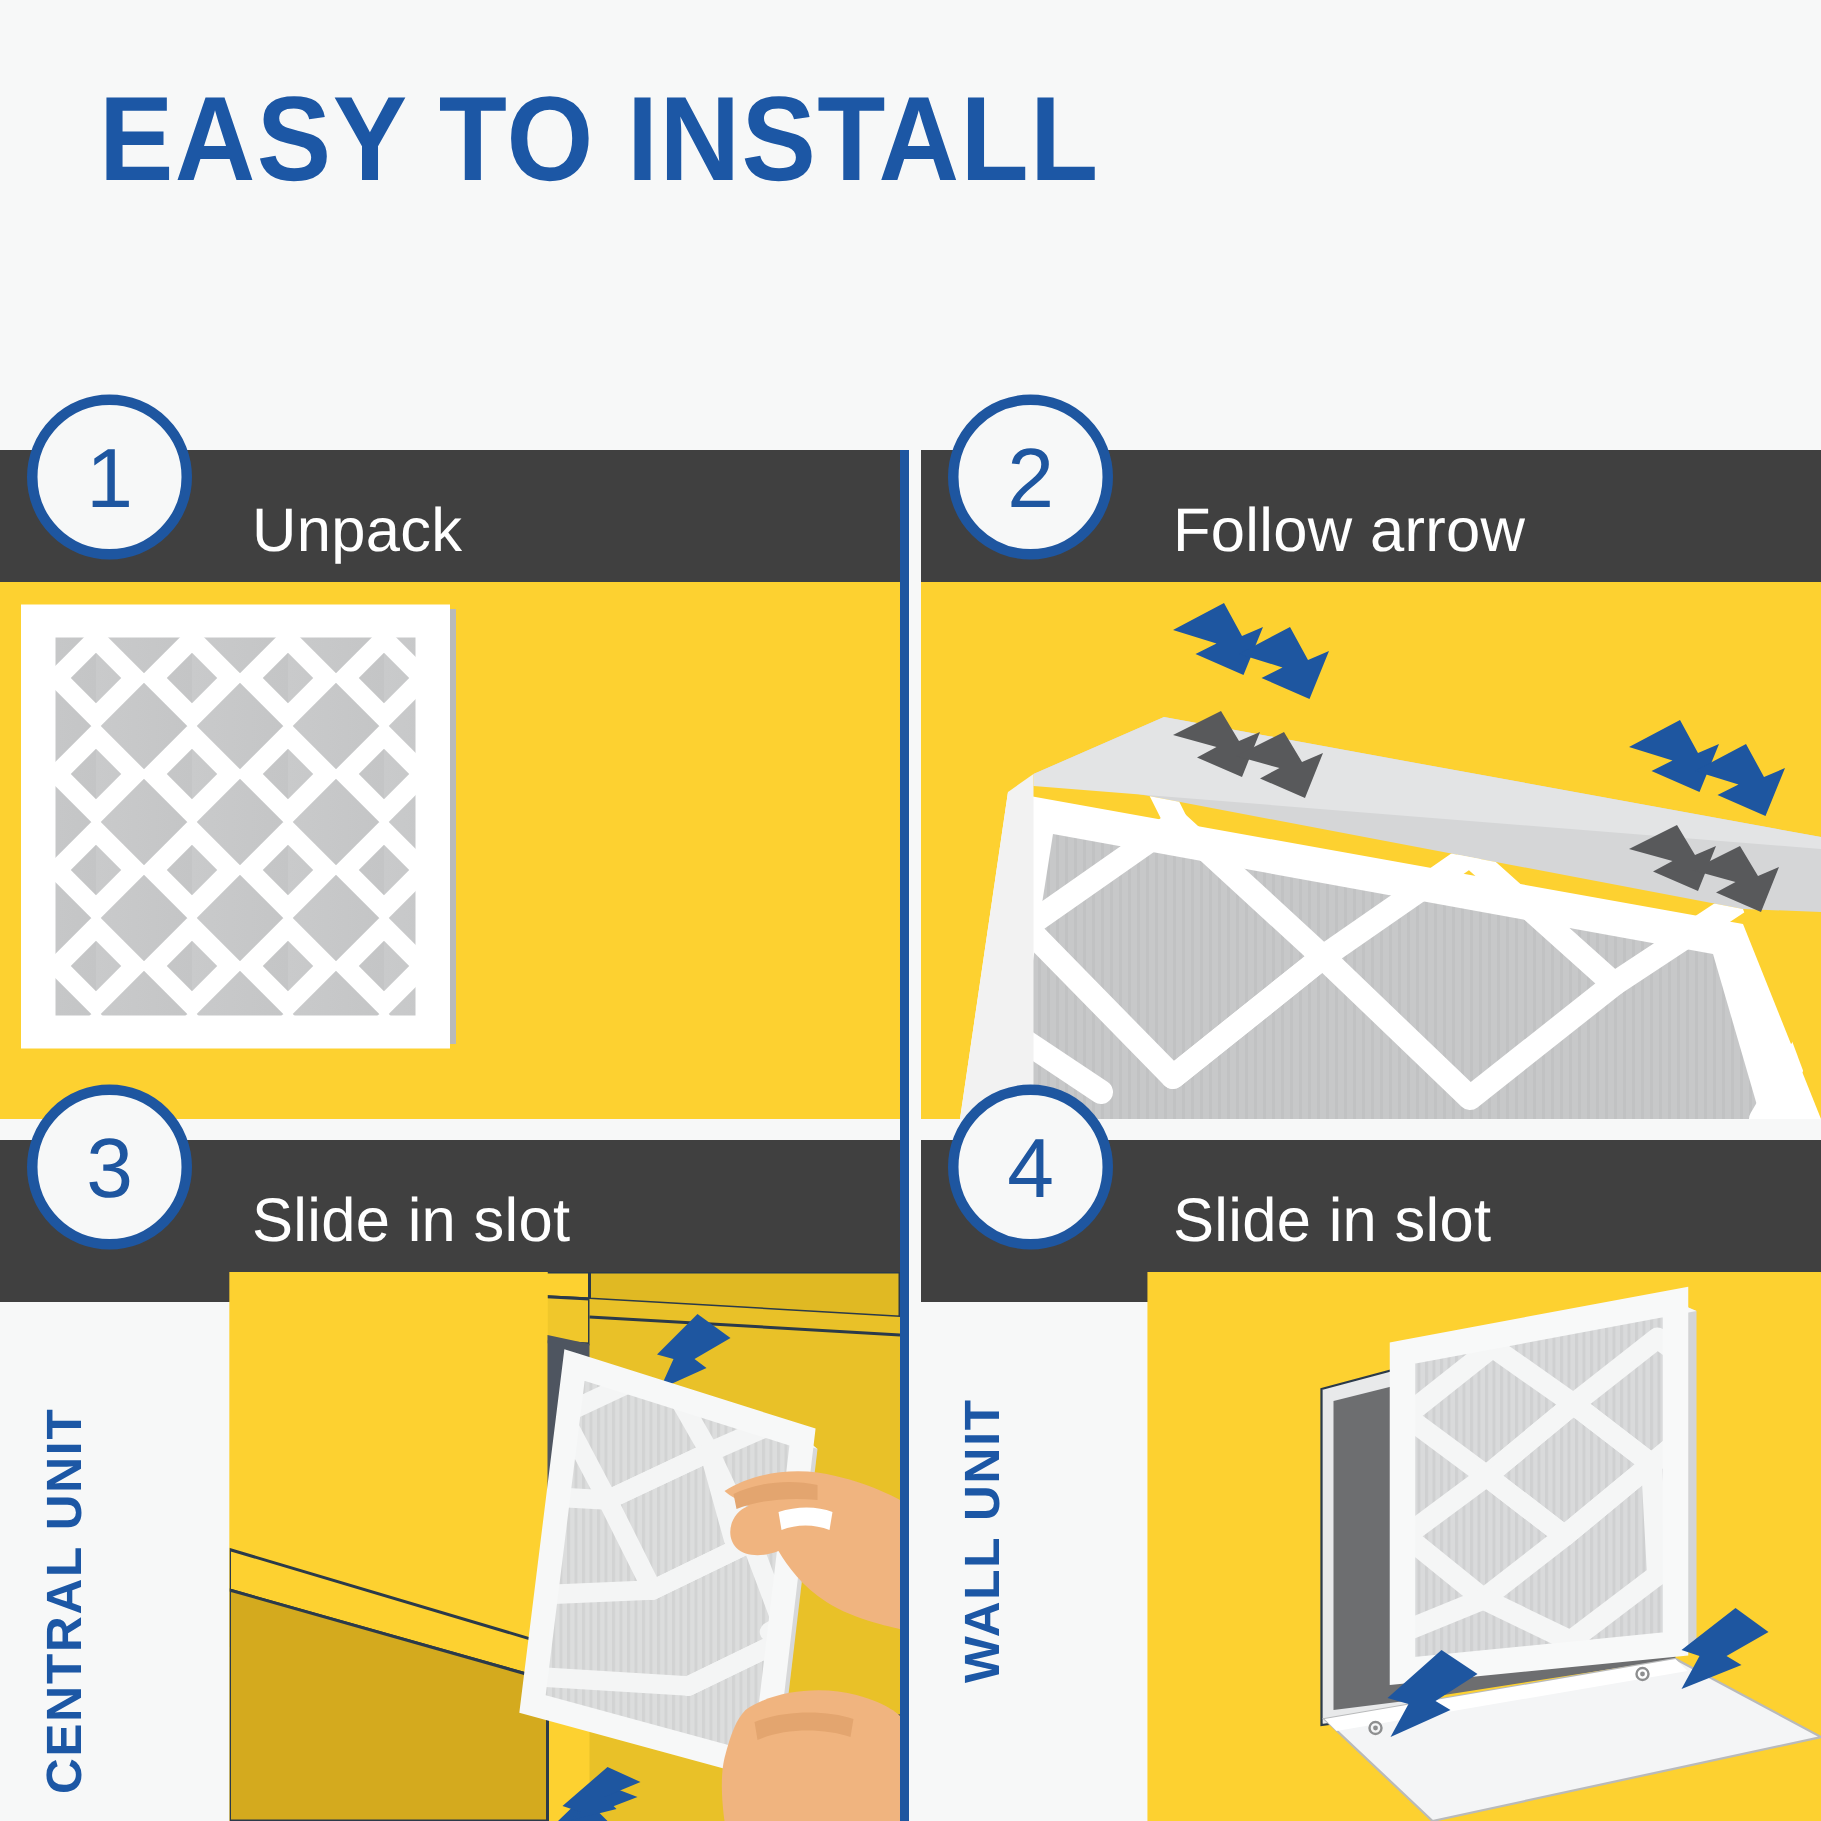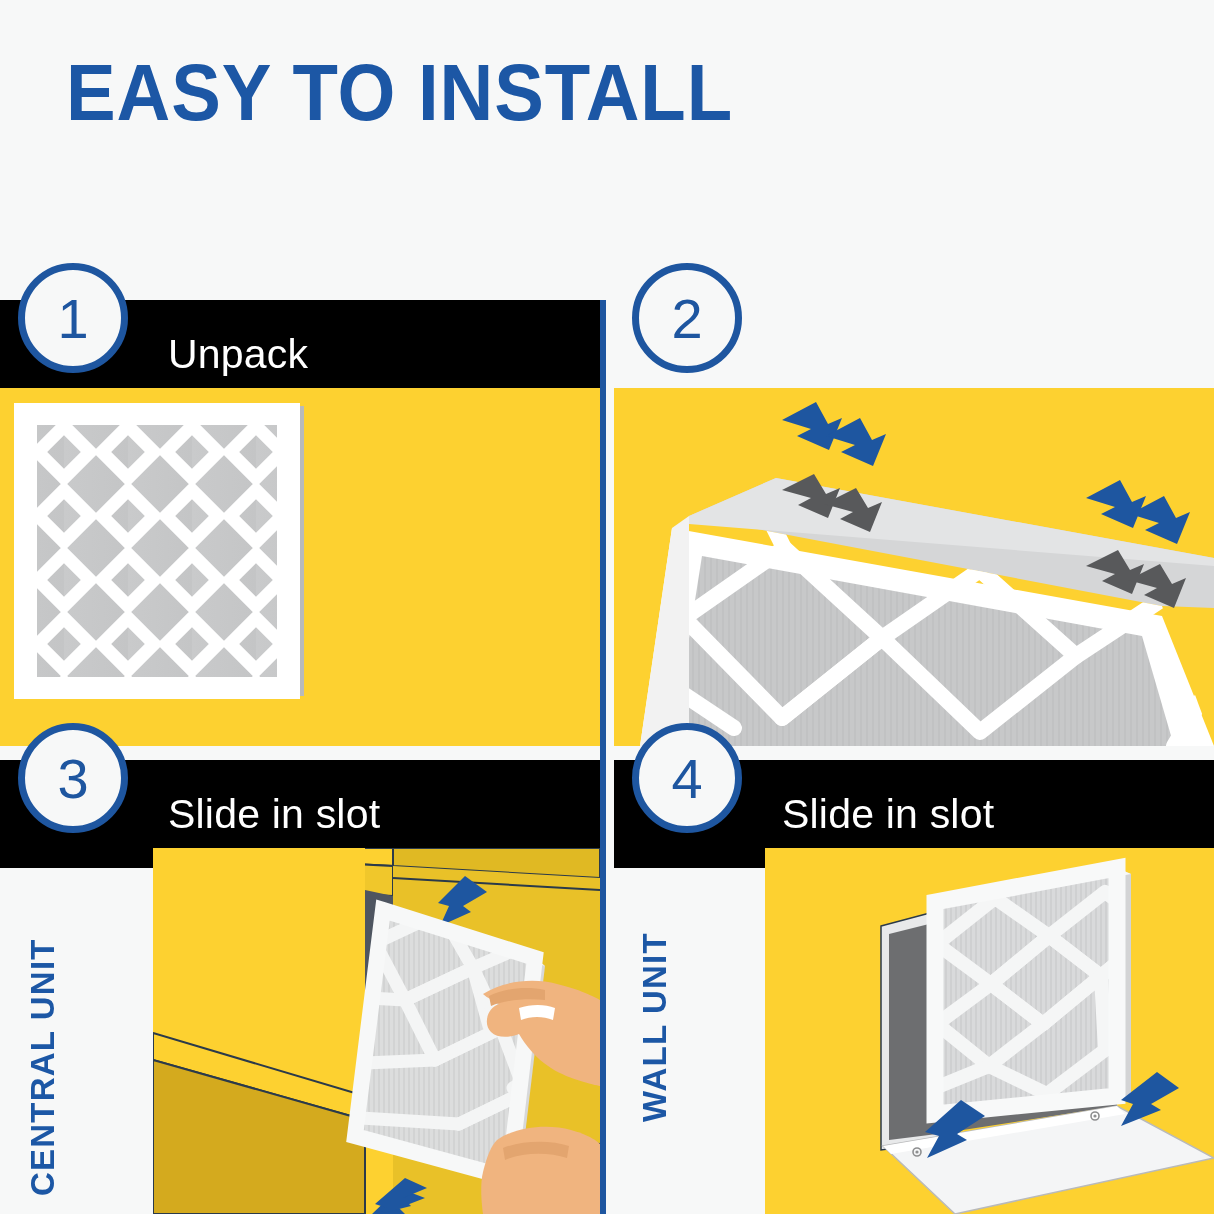--- a/index.html
+++ b/index.html
@@ -39,7 +39,7 @@
   
   .hdr{
     position:absolute;left:0;top:0;height:108px;width:100%;
-    background:#000000;
+    background:#404040;
   }
   .hdr-label{
     position:absolute;left:168px;top:50%;

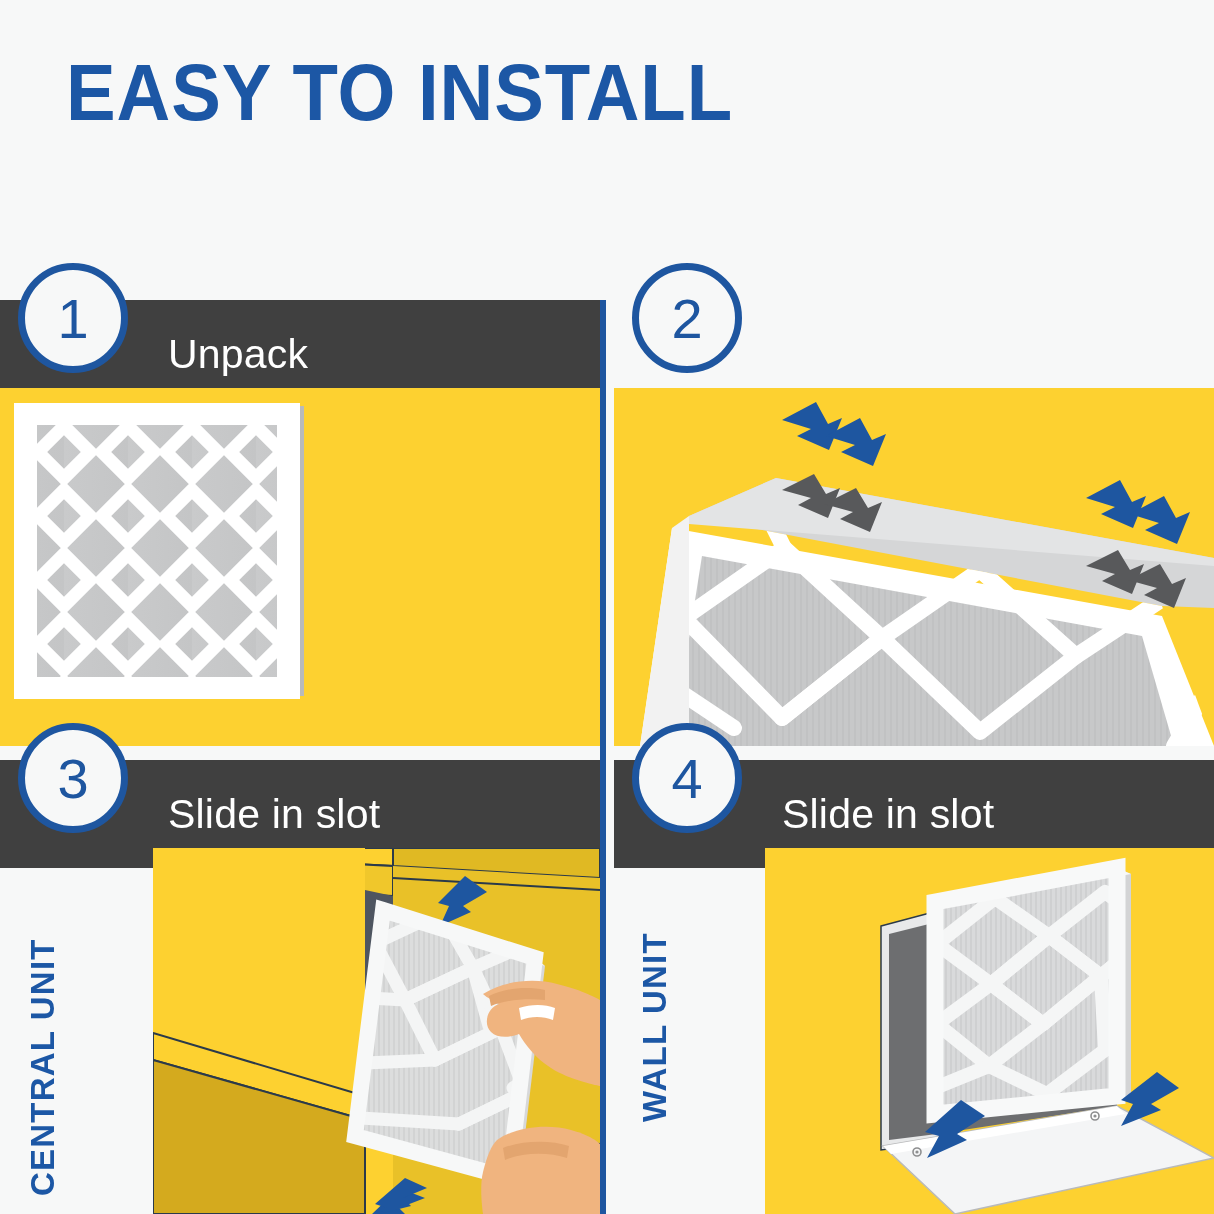--- a/index.html
+++ b/index.html
@@ -130,6 +130,9 @@
   </div>
 
   <div class="panel" id="p2">
+    <div class="hdr">
+      <div class="hdr-label">Follow arrow</div>
+    </div>
     <div class="badge">2</div>
     <div class="stage">
       <svg viewBox="0 0 600 358" width="600" height="358">

